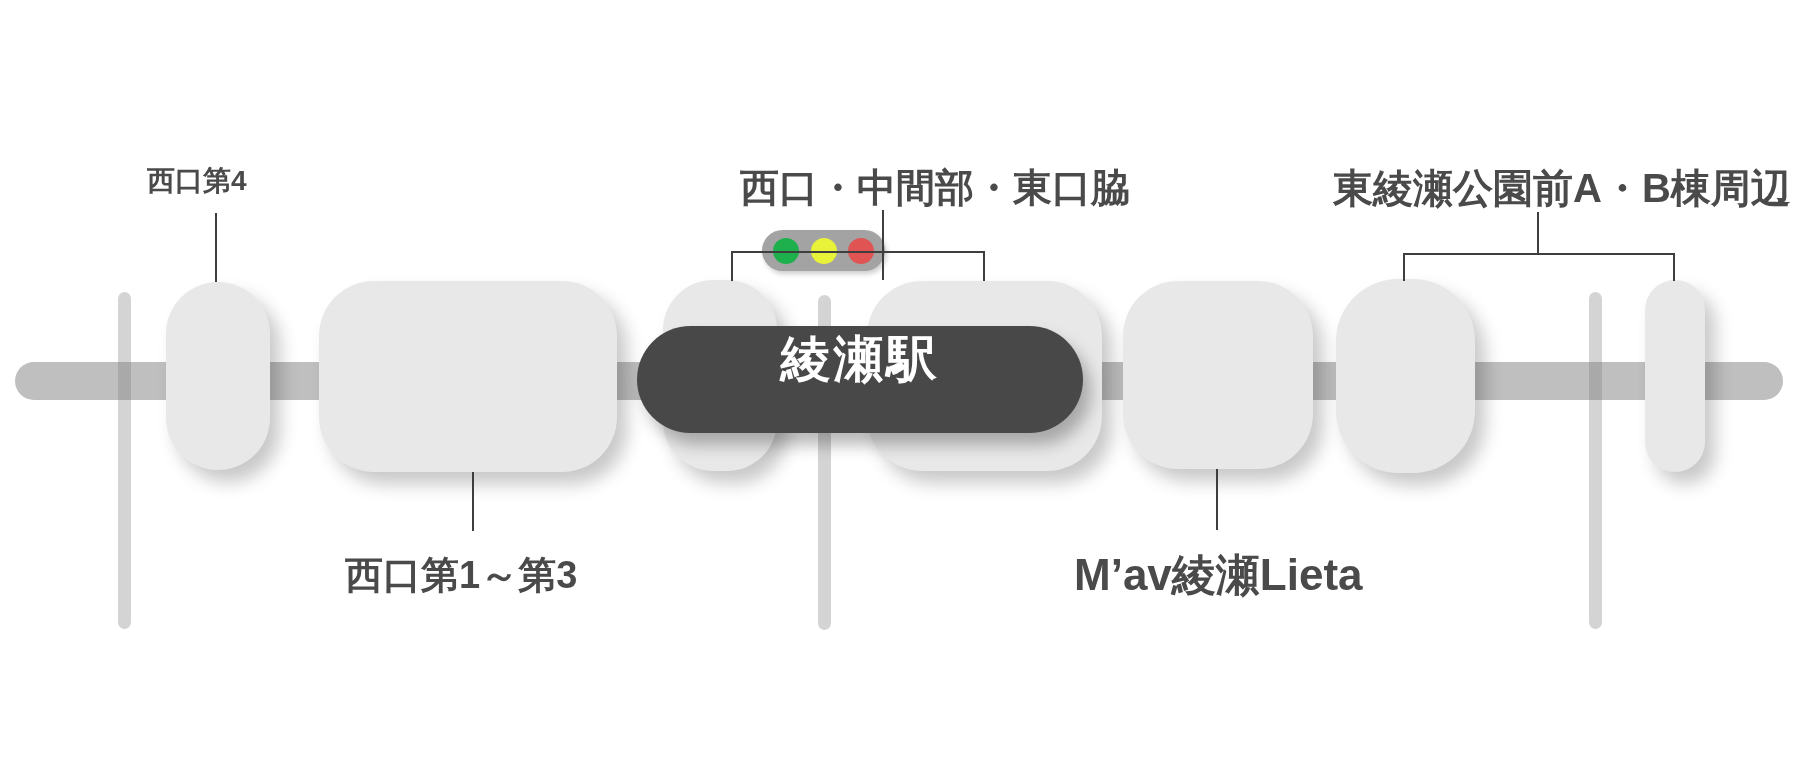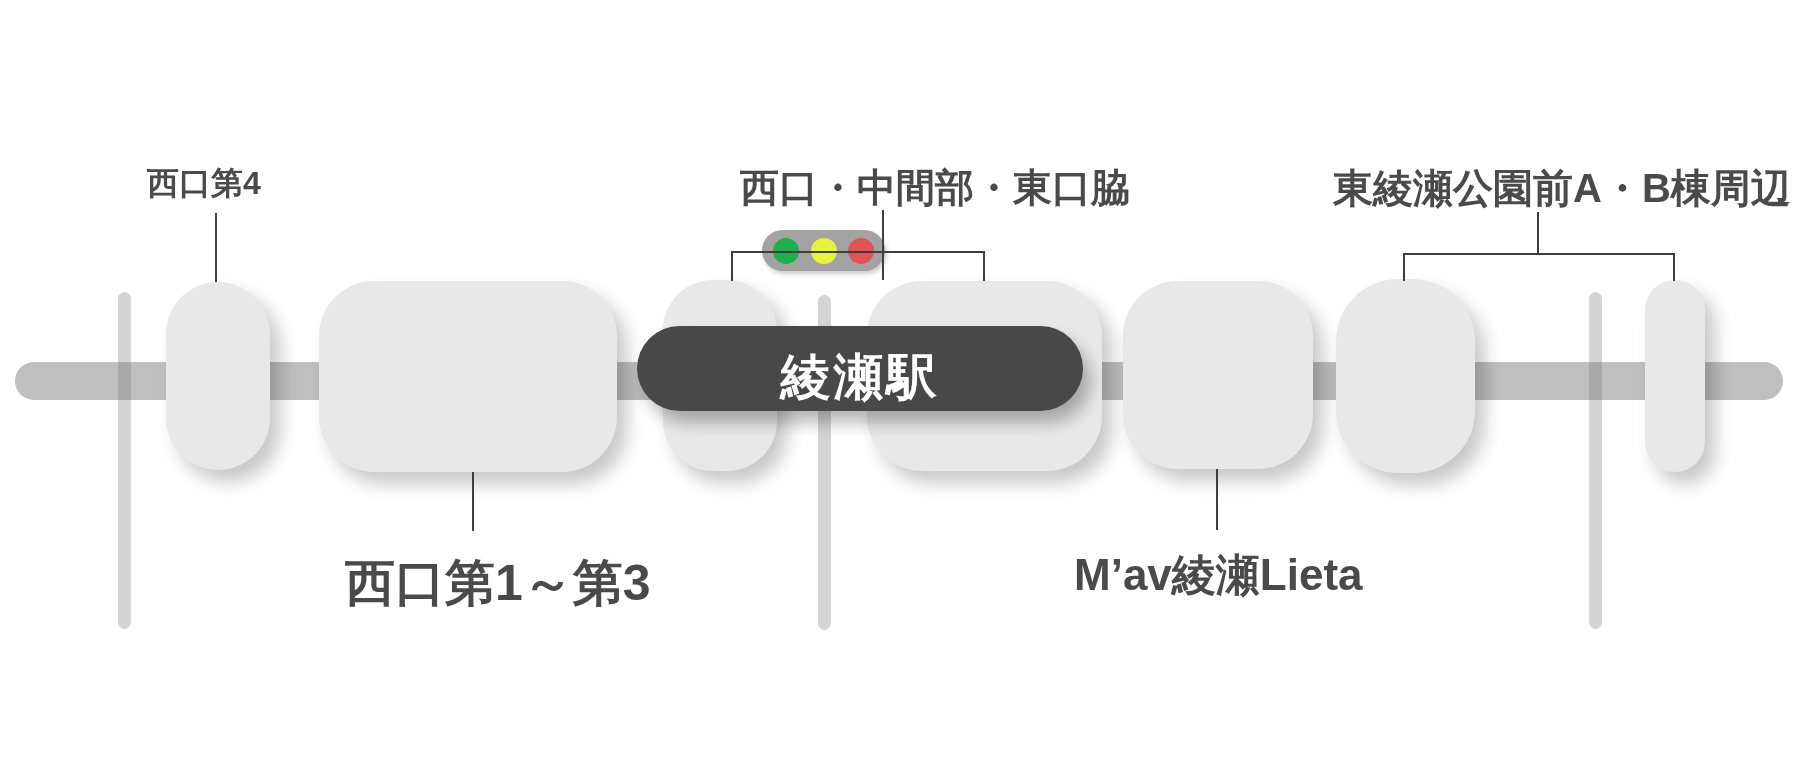--- a/index.html
+++ b/index.html
@@ -48,7 +48,7 @@
   .ln-e-dr{left:1673px;top:253px;height:28px;}
   
   .lbl{color:var(--label);font-weight:bold;white-space:nowrap;}
-  .lbl-west4{left:147px;top:162px;font-size:32px;}
+  .lbl-west4{left:147px;top:162px;font-size:28px;}
   .lbl-center{left:740px;top:161px;font-size:39px;}
   .lbl-east{left:1333px;top:161px;font-size:40px;}
   .lbl-west13{left:345px;top:550px;font-size:50px;}

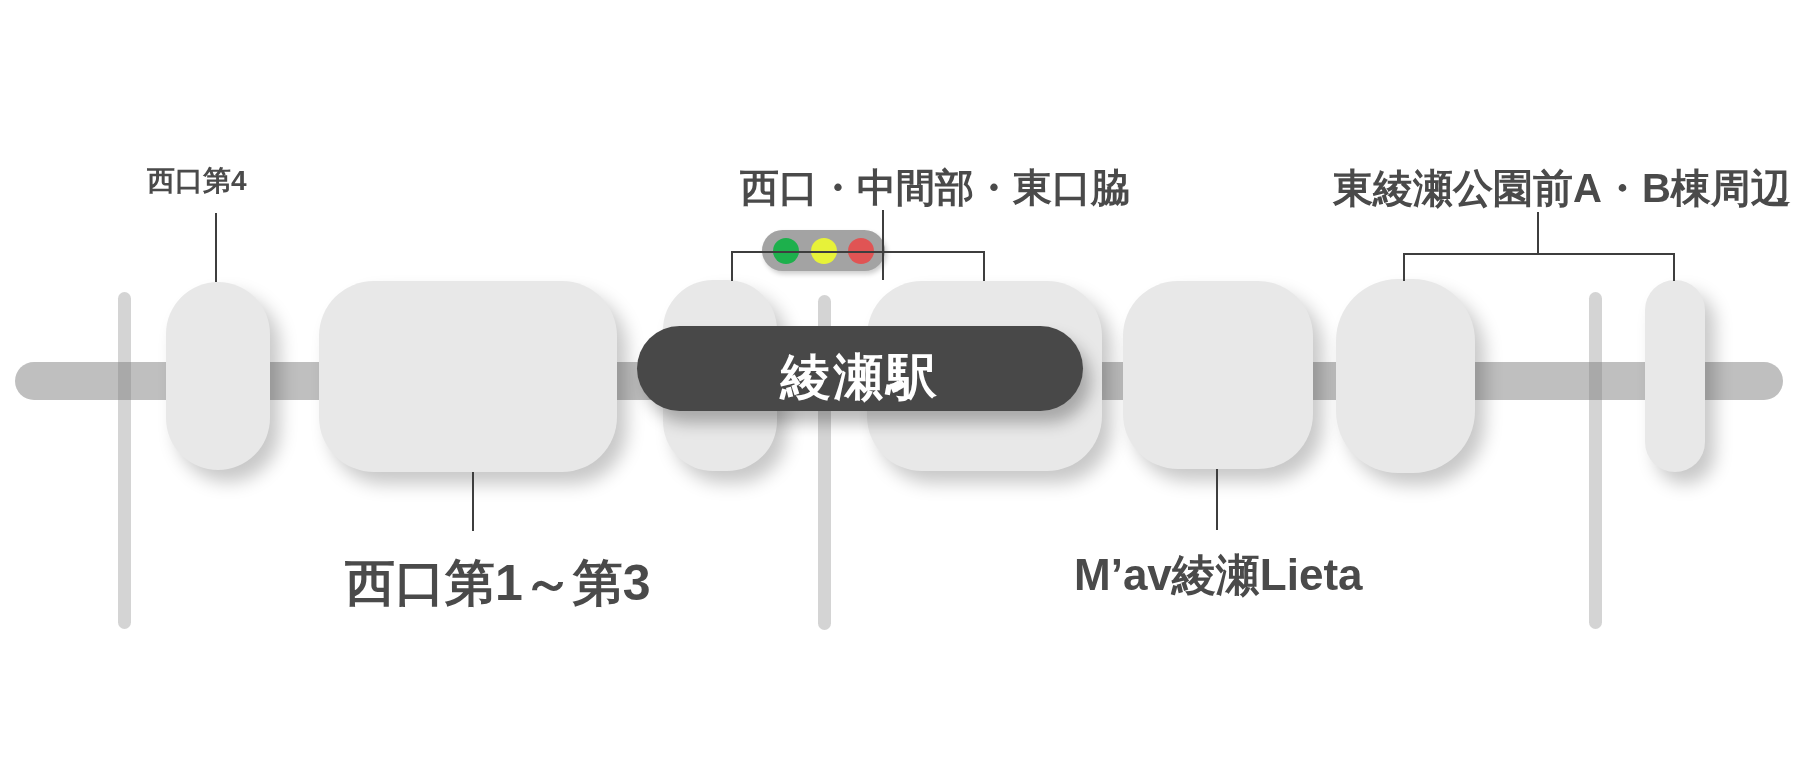--- a/index.html
+++ b/index.html
@@ -23,8 +23,8 @@
   .b-east-a{left:1336px;top:279px;width:139px;height:194px;border-radius:62px;}
   .b-east-b{left:1645px;top:280px;width:60px;height:192px;border-radius:30px;}
   
-  .station-pill{left:637px;top:326px;width:446px;height:85px;border-radius:54px;background:var(--station);
-    box-shadow:8px 12px 16px rgba(0,0,0,0.28);display:flex;align-items:flex-end;justify-content:center;}
+  .station-pill{left:637px;top:326px;width:446px;height:107px;border-radius:54px;background:var(--station);
+    box-shadow:8px 12px 16px rgba(0,0,0,0.28);display:flex;align-items:flex-start;justify-content:center;}
   .station-pill span{color:var(--station_text);font-size:50px;font-weight:bold;letter-spacing:3px;}
   
   .tl{left:762px;top:230px;width:123px;height:41px;border-radius:21px;background:var(--tl_body);

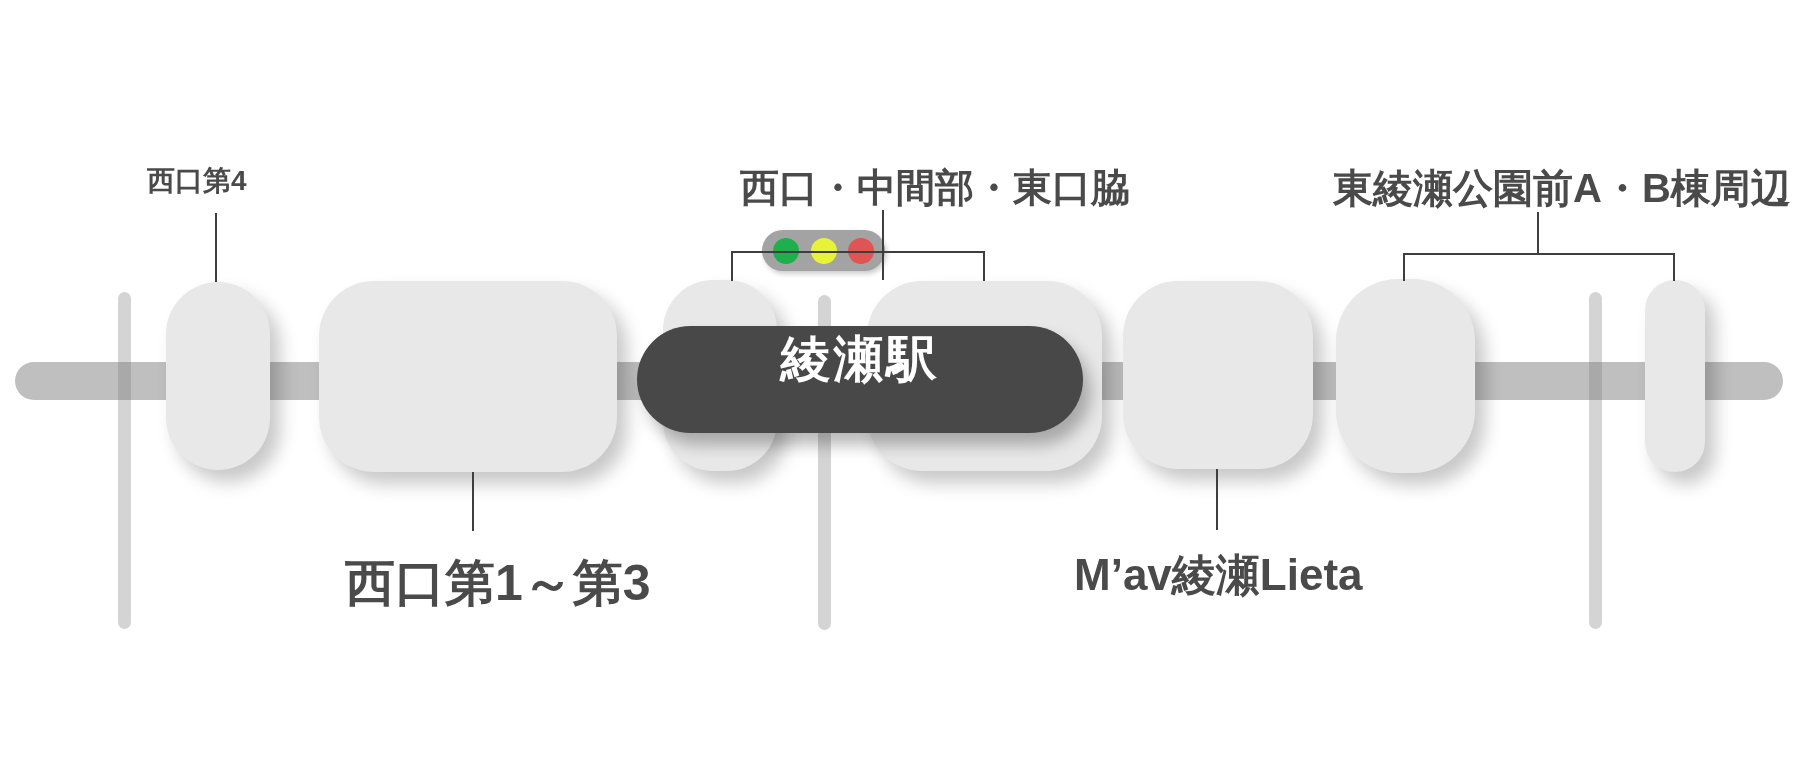--- a/index.html
+++ b/index.html
@@ -51,7 +51,7 @@
   .lbl-west4{left:147px;top:162px;font-size:28px;}
   .lbl-center{left:740px;top:161px;font-size:39px;}
   .lbl-east{left:1333px;top:161px;font-size:40px;}
-  .lbl-west13{left:345px;top:550px;font-size:50px;}
+  .lbl-west13{left:345px;top:550px;font-size:38px;}
   .lbl-mav{left:1074px;top:546px;font-size:44px;}
 </style>
 </head>

